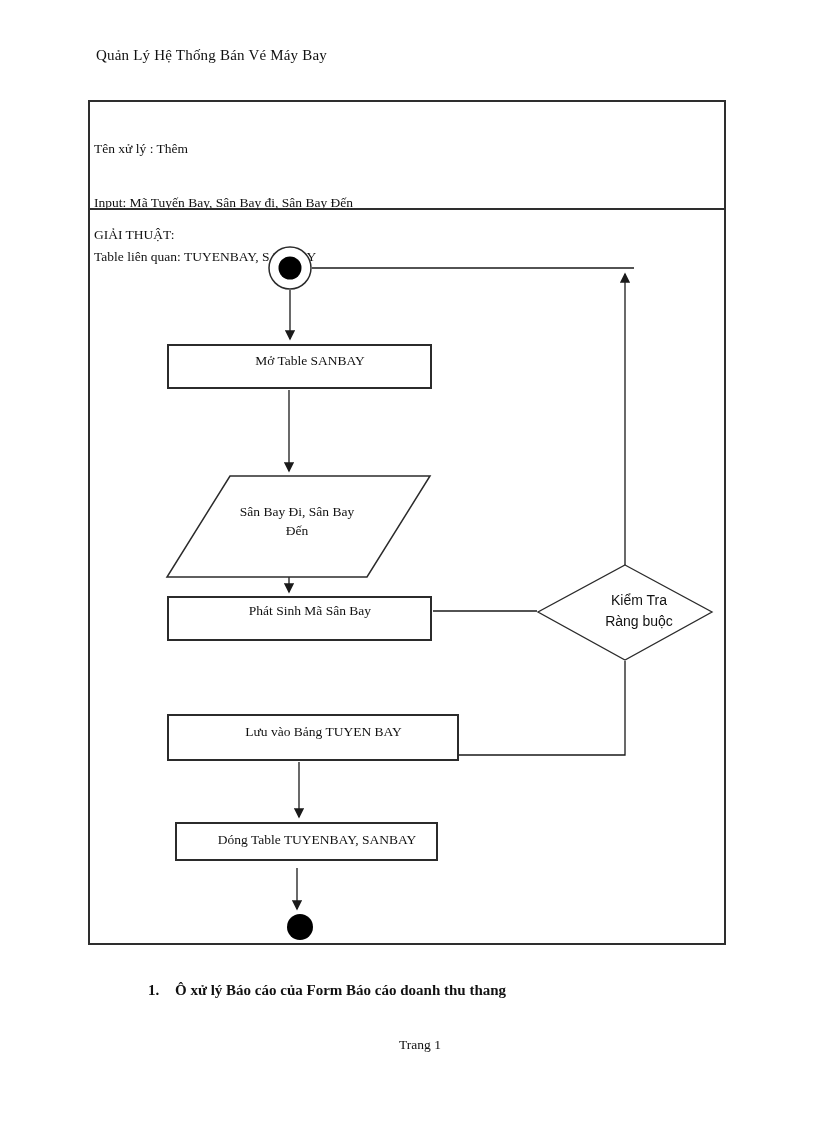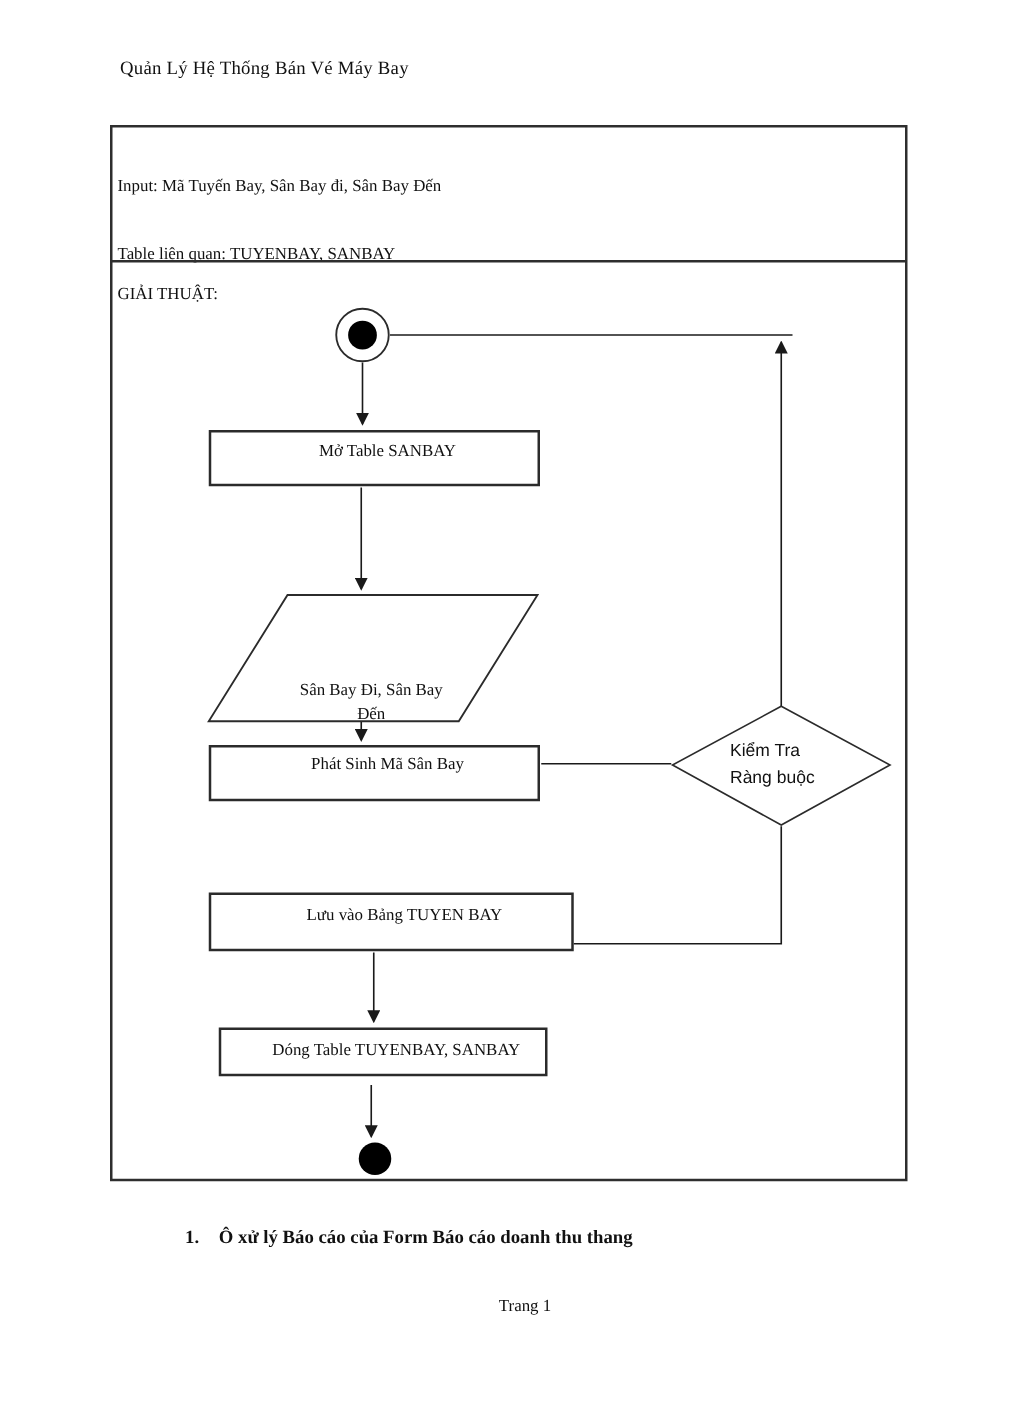--- a/index.html
+++ b/index.html
@@ -88,6 +88,7 @@
 <div class="abs outer-box"></div>
 
 <div class="abs spec-lines">
+  <div>Tên xử lý : Thêm</div>
   <div>Input: Mã Tuyến Bay, Sân Bay đi, Sân Bay Đến</div>
   <div>Table liên quan: TUYENBAY, SANBAY</div>
 </div>

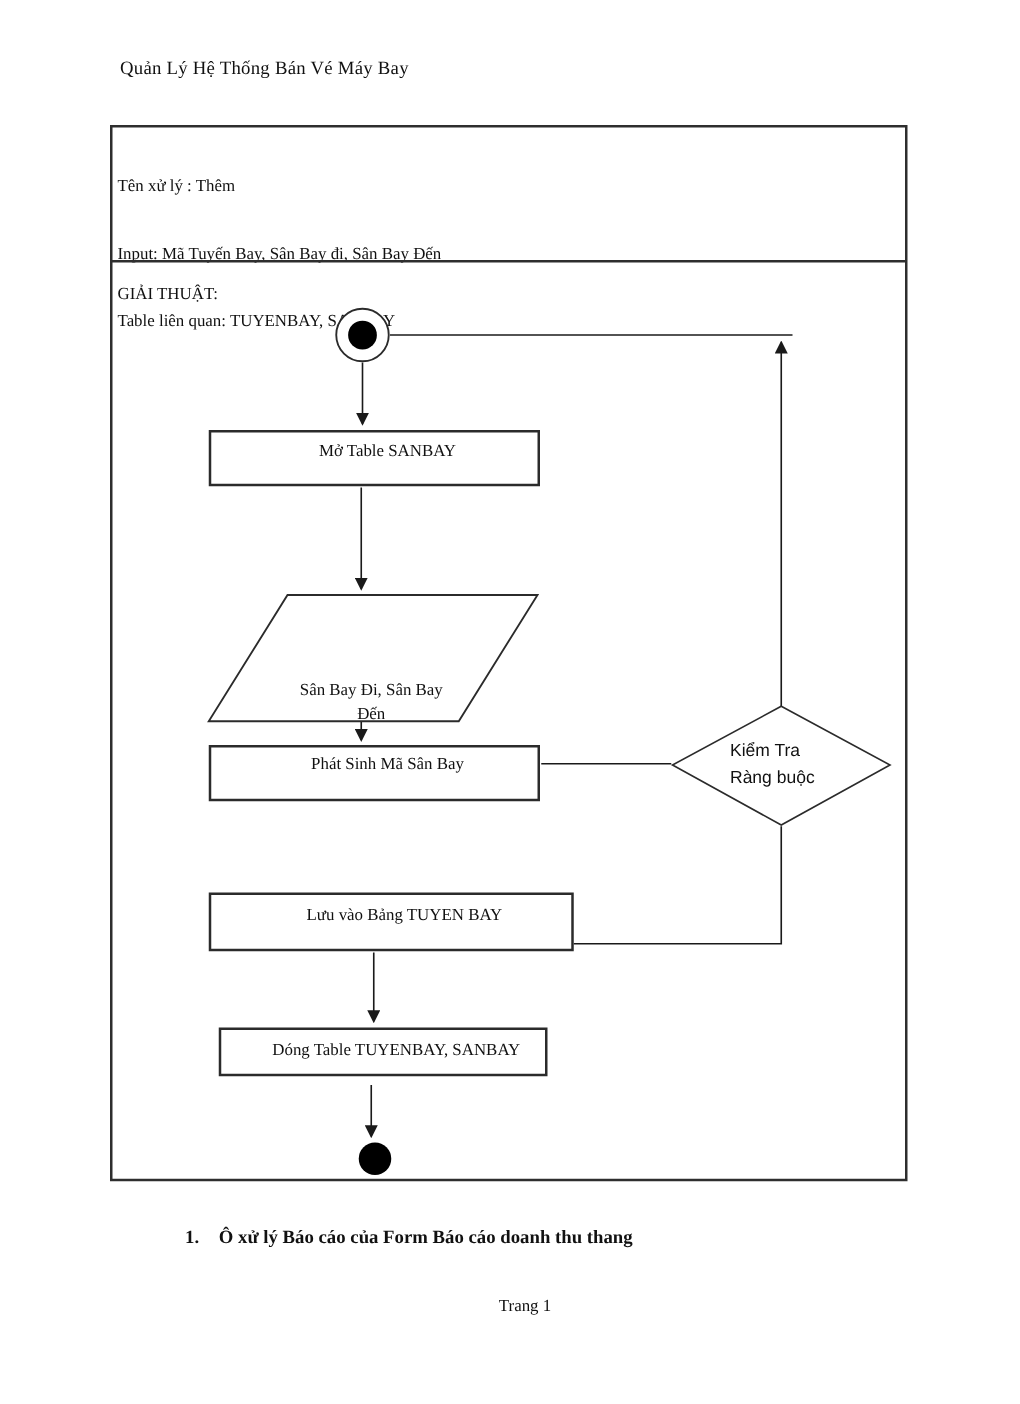--- a/index.html
+++ b/index.html
@@ -61,7 +61,7 @@
 
   .io-text {
     left: 197px; top: 502px; width: 200px;
-    text-align: center; font-size: 13.5px; line-height: 19px; margin-top: 40px;
+    text-align: center; font-size: 13.5px; line-height: 19px;
   }
   .decision-text {
     left: 584px; top: 590px; width: 110px;

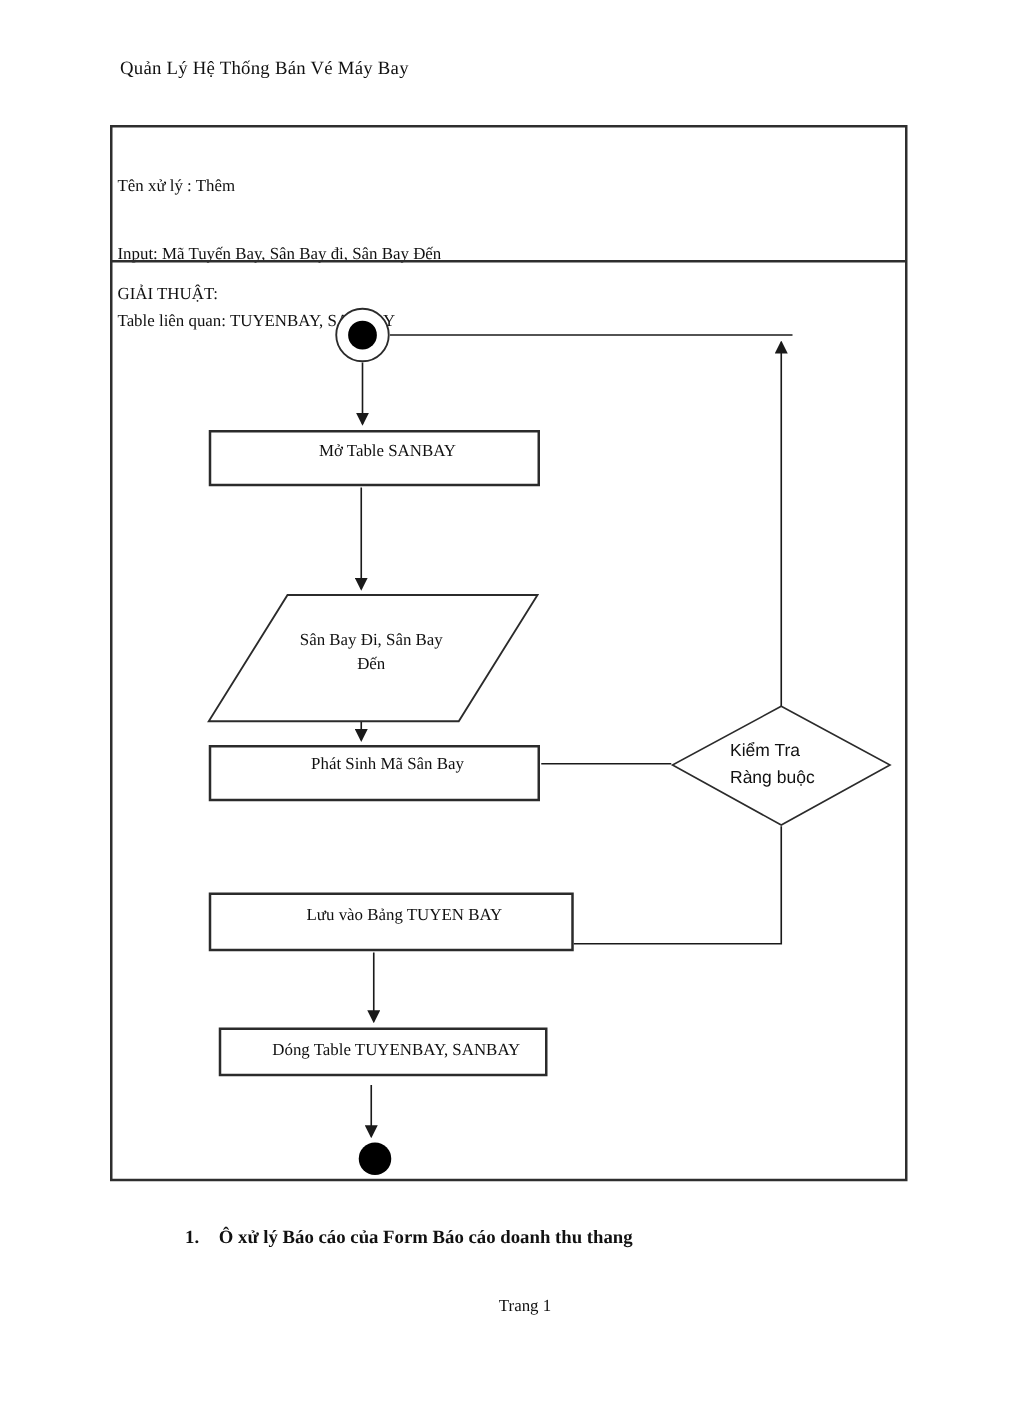--- a/index.html
+++ b/index.html
@@ -66,7 +66,7 @@
   .decision-text {
     left: 584px; top: 590px; width: 110px;
     font-family: "Liberation Sans", "DejaVu Sans", sans-serif;
-    font-size: 14px; line-height: 21px; text-align: left;
+    font-size: 14px; line-height: 21px; text-align: center;
   }
 
   .footer-note {

